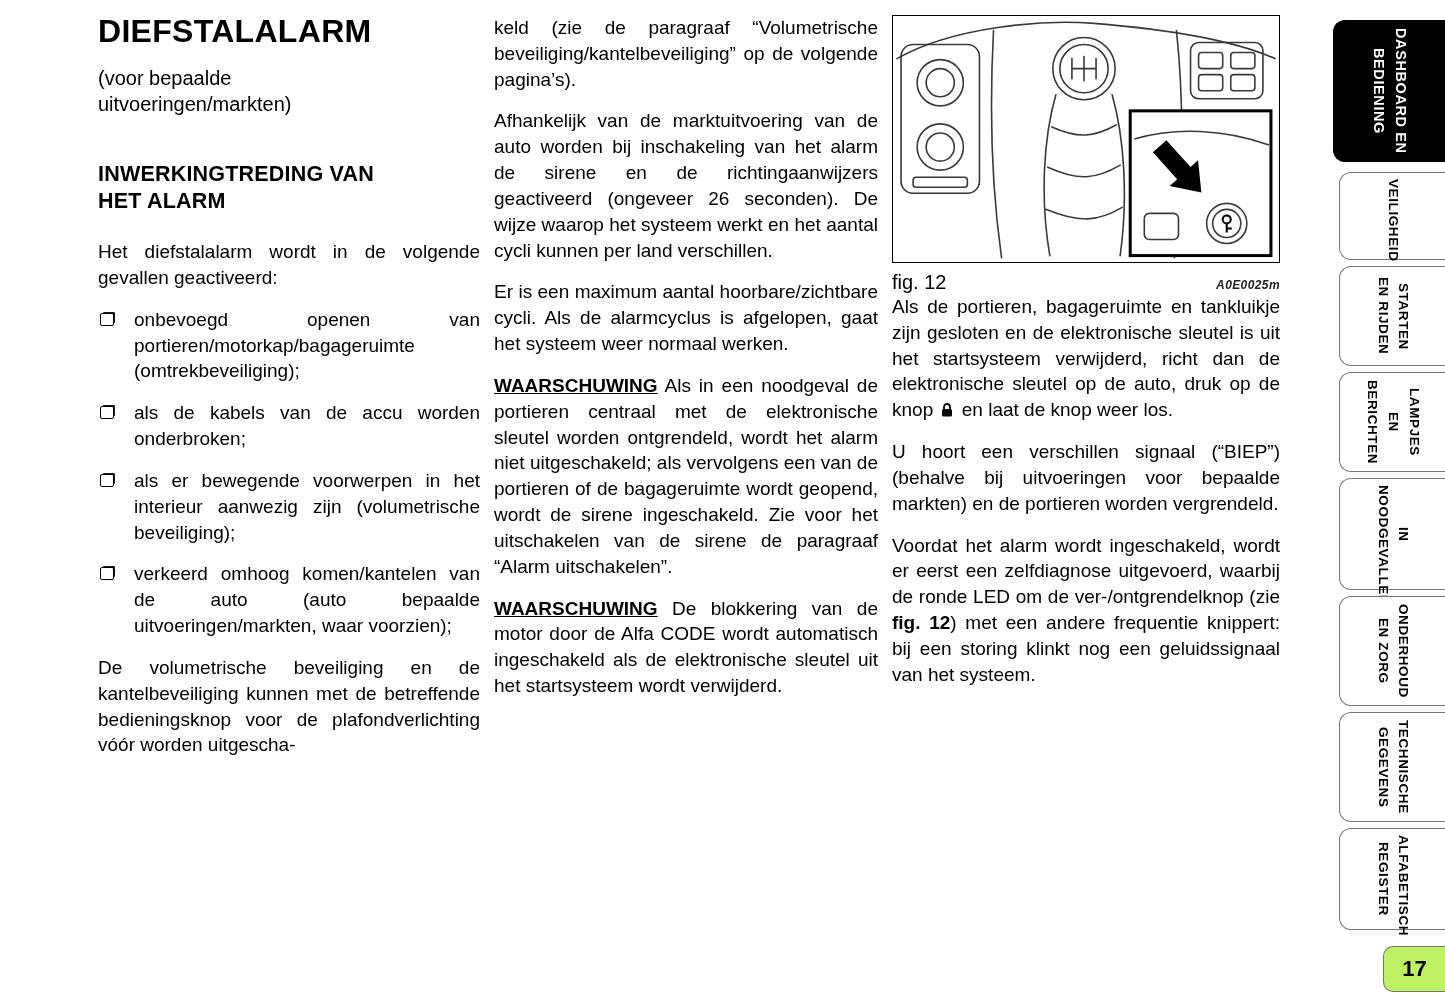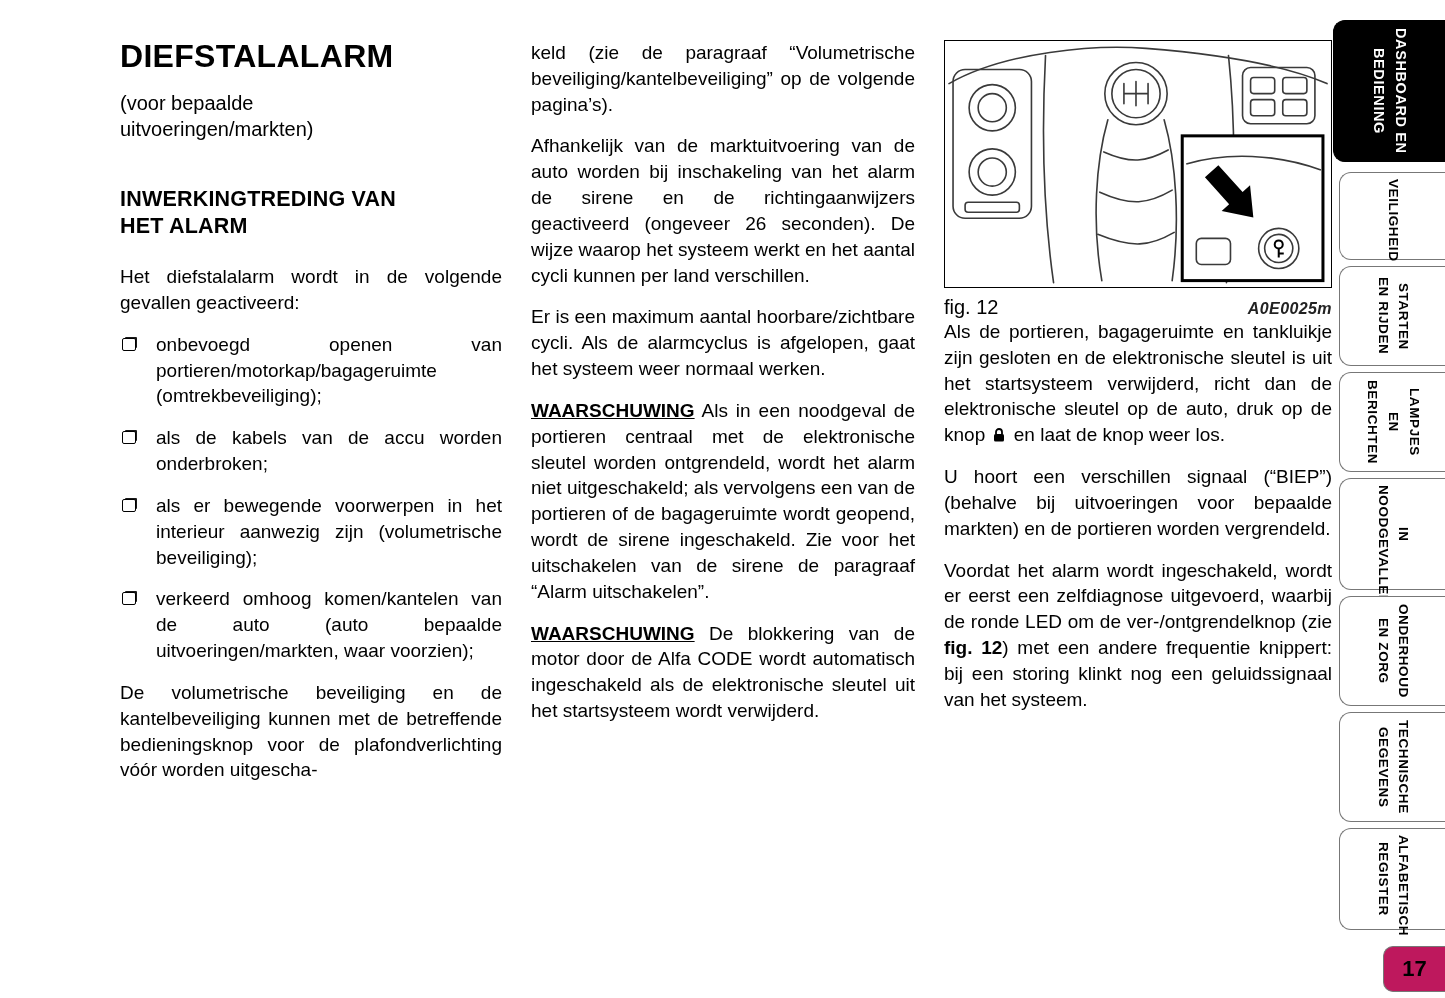--- a/index.html
+++ b/index.html
@@ -9,8 +9,8 @@
     color:#000; font-family:"Liberation Sans","DejaVu Sans",sans-serif;
   }
   .content {
-    position:absolute; left:98px; top:40px; width:1216px;
-    display:grid; grid-template-columns:382px 384px 388px; column-gap:29px;margin-left:22px;
+    position:absolute; left:98px; top:15px; width:1216px;
+    display:grid; grid-template-columns:382px 384px 388px; column-gap:14px;
   }
   .col { min-width:0; }
 

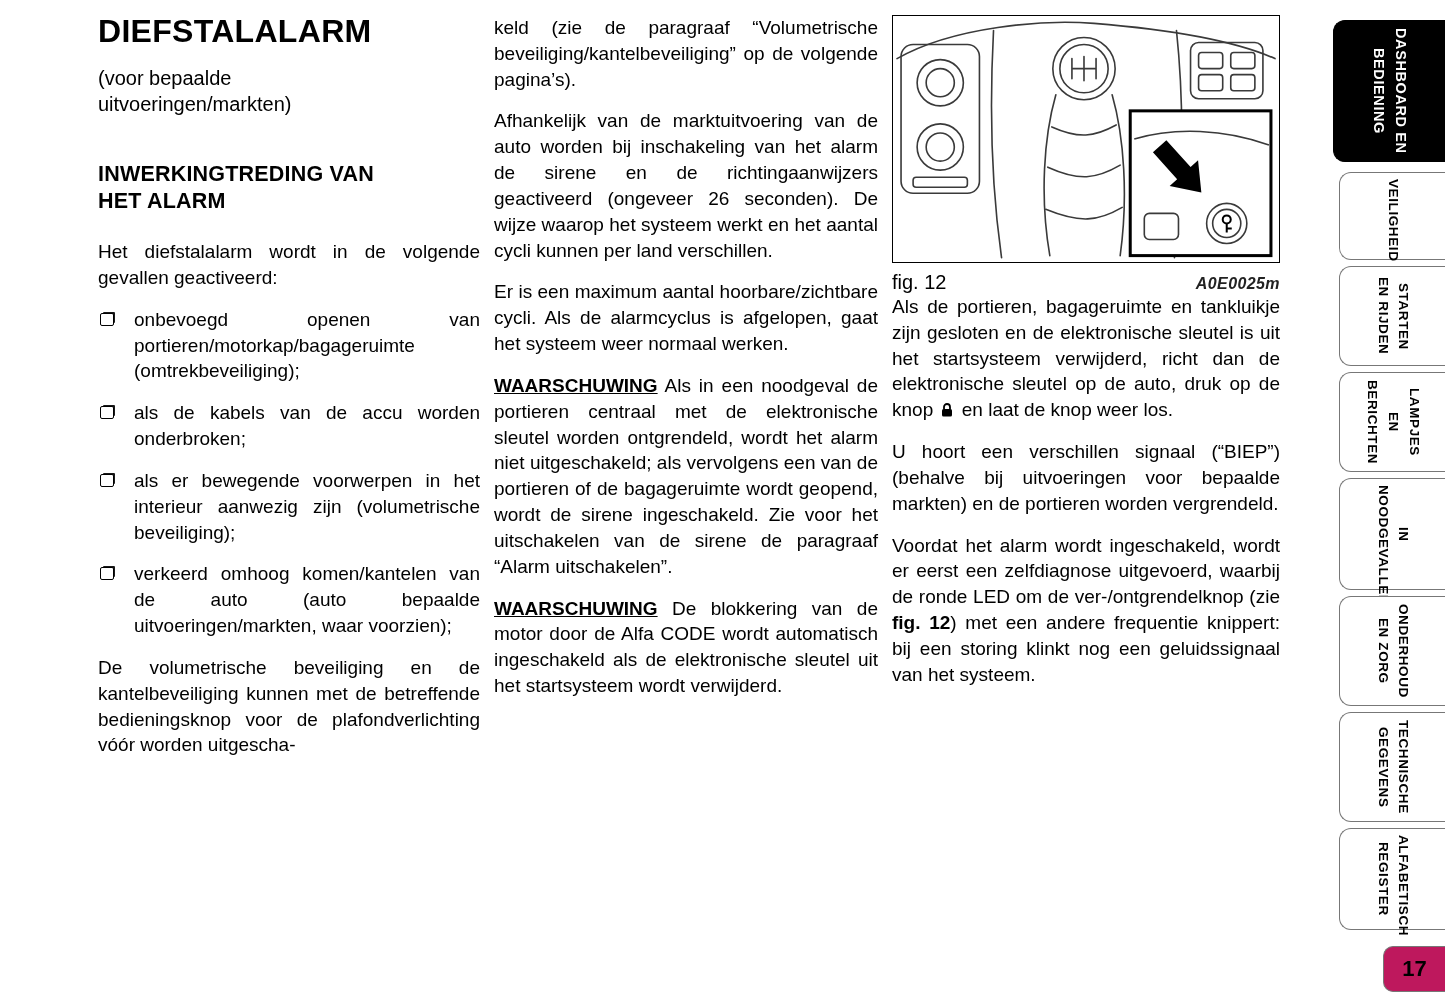--- a/index.html
+++ b/index.html
@@ -36,7 +36,7 @@
   .figbox svg { position:absolute; inset:0; width:100%; height:100%; }
   .figcap-row { display:flex; justify-content:space-between; align-items:baseline; margin-top:8px; }
   .figcap { font-size:20px; }
-  .figcode { font-size:16px; font-weight:700; font-style:italic; letter-spacing:.4px; color:#222; }
+  .figcode { font-size:12px; font-weight:700; font-style:italic; letter-spacing:.4px; color:#222; }
 
   .lock { width:14px; height:16px; vertical-align:-2px; margin:0 2px; }
 

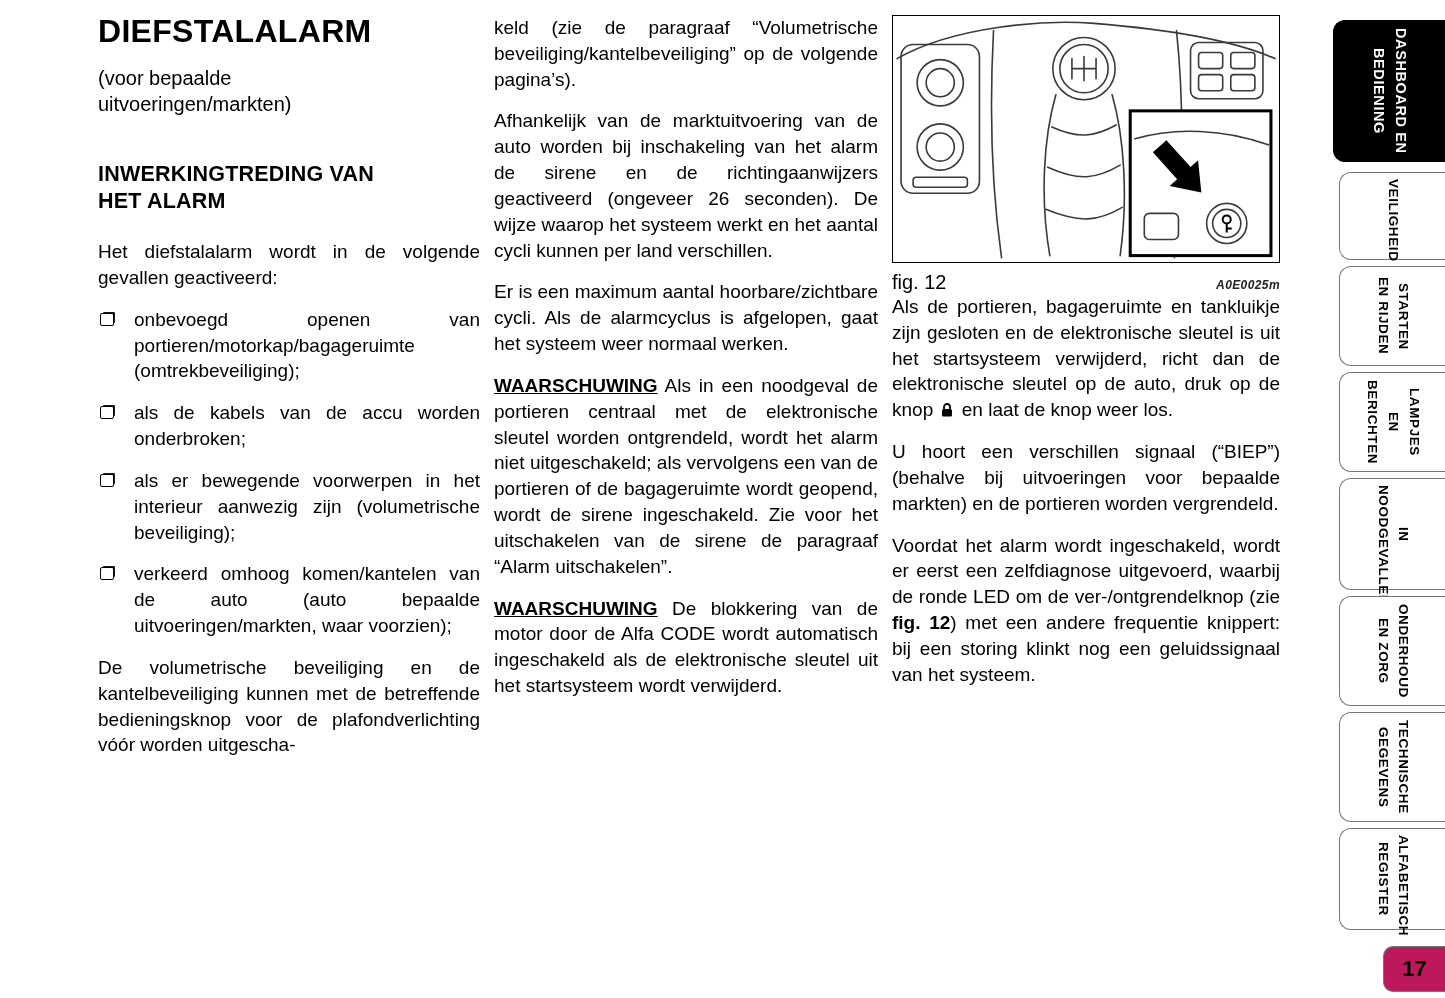--- a/index.html
+++ b/index.html
@@ -59,7 +59,7 @@
     position:absolute; right:0; top:946px; width:62px; height:46px; box-sizing:border-box;
     border:1.3px solid #777; border-right:none; border-radius:10px 0 0 10px;
     display:flex; align-items:center; justify-content:center;
-    font-size:22px; font-weight:800; background:#be185d;
+    font-size:22px; font-weight:800; background:#bef264;
   }
 </style>
 </head>

